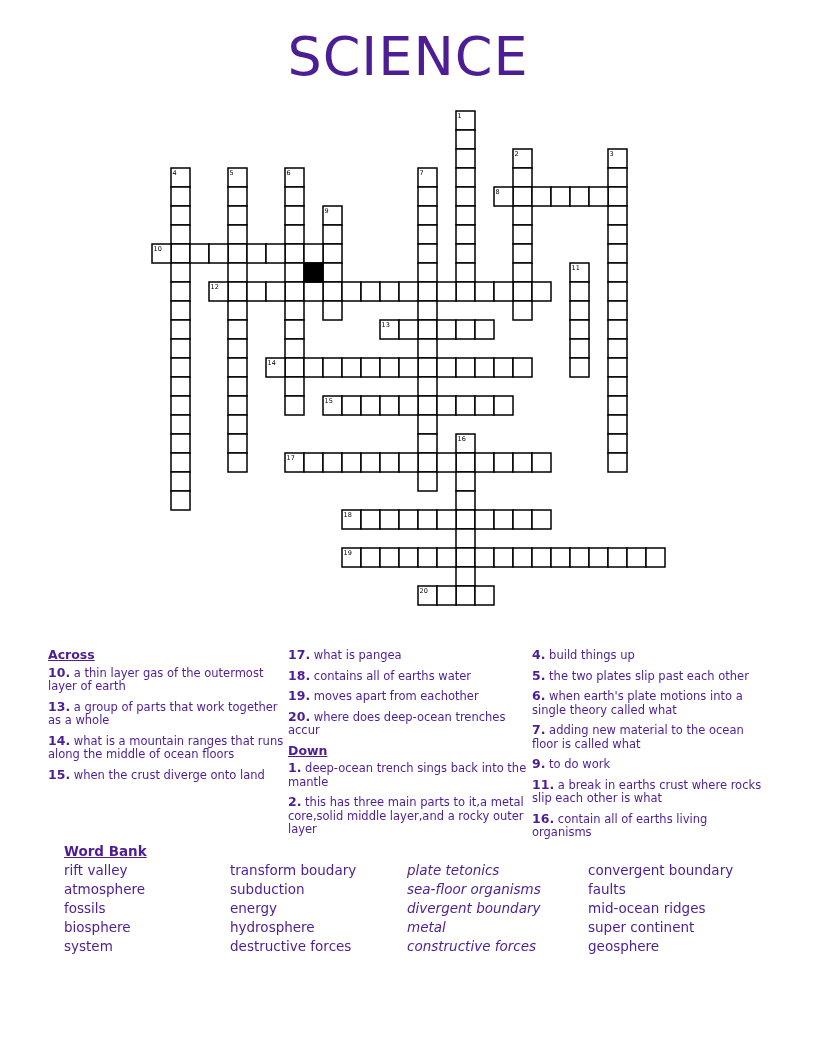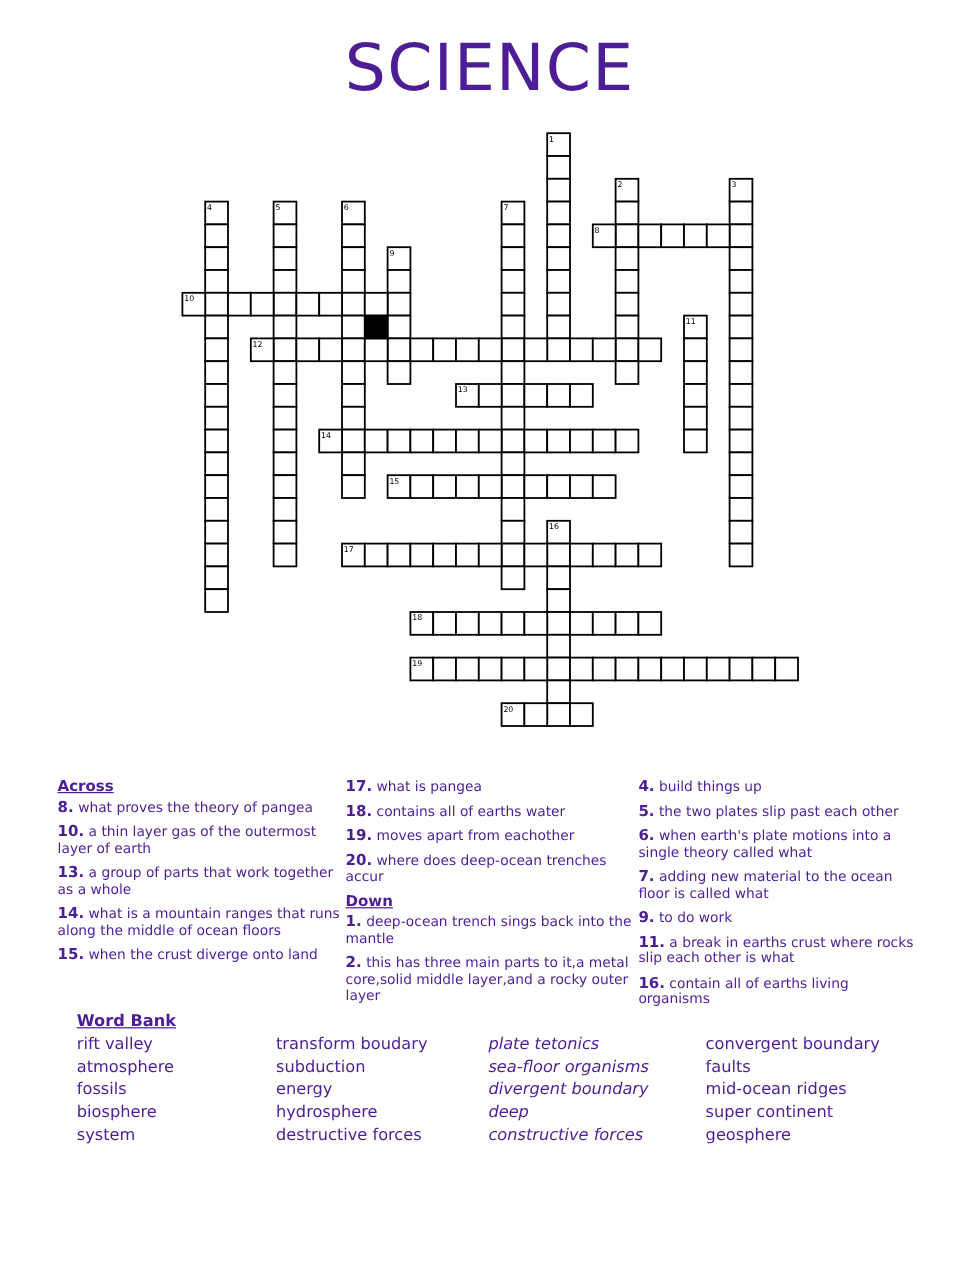--- a/index.html
+++ b/index.html
@@ -311,7 +311,6 @@
 
   <div class="clue-col clue-col-0" id="clue-col-0">
       <div class="clue-heading">Across</div>
-      <div class="clue"><span class="cnum">8.</span> what proves the theory of pangea</div>
       <div class="clue"><span class="cnum">10.</span> a thin layer gas of the outermost layer of earth</div>
       <div class="clue"><span class="cnum">13.</span> a group of parts that work together as a whole</div>
       <div class="clue"><span class="cnum">14.</span> what is a mountain ranges that runs along the middle of ocean floors</div>

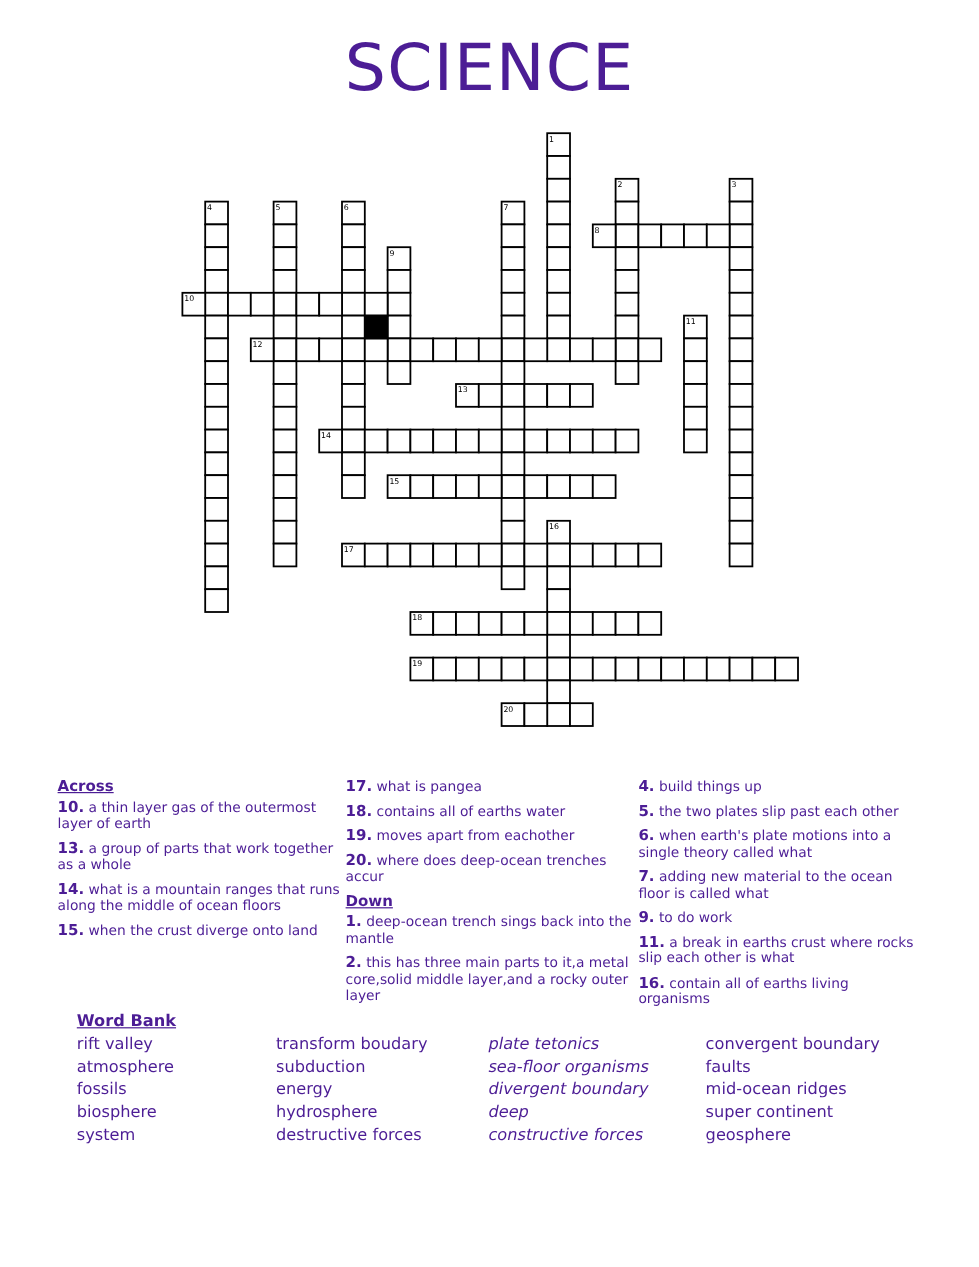--- a/index.html
+++ b/index.html
@@ -354,7 +354,7 @@
       <div class="wb-word">plate tetonics</div>
       <div class="wb-word">sea-floor organisms</div>
       <div class="wb-word">divergent boundary</div>
-      <div class="wb-word">deep</div>
+      <div class="wb-word">metal</div>
       <div class="wb-word">constructive forces</div>
     </div>
   <div class="wb-col wb-col-3" id="wb-col-3">

